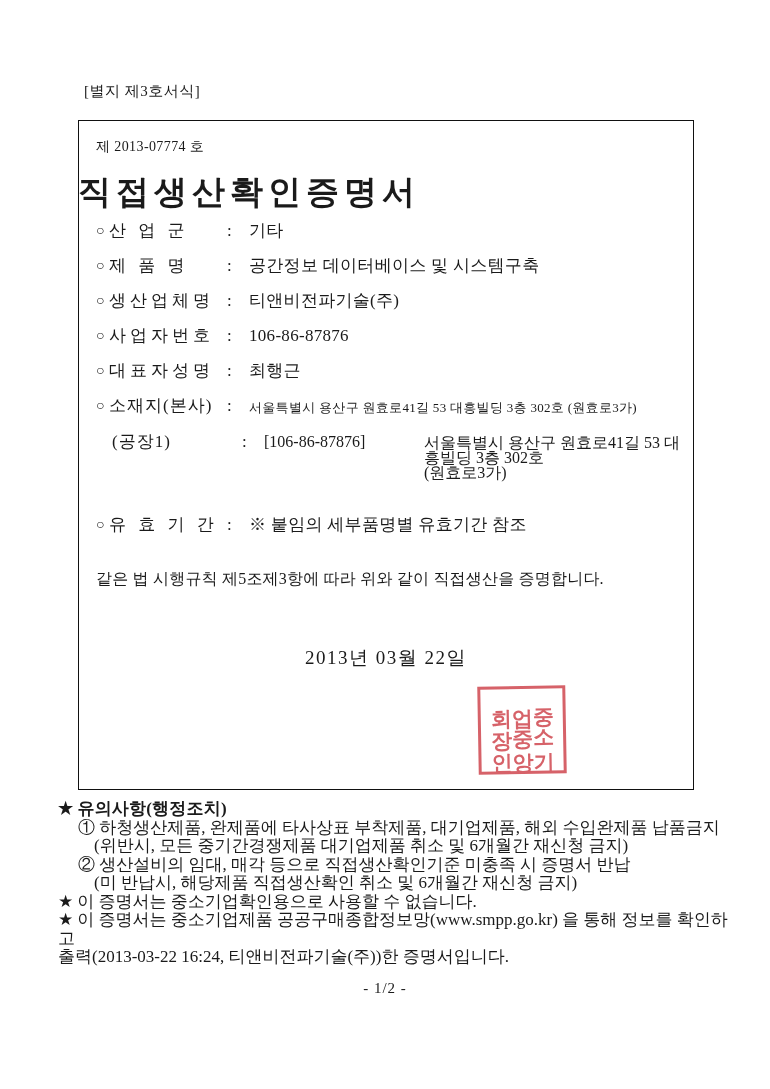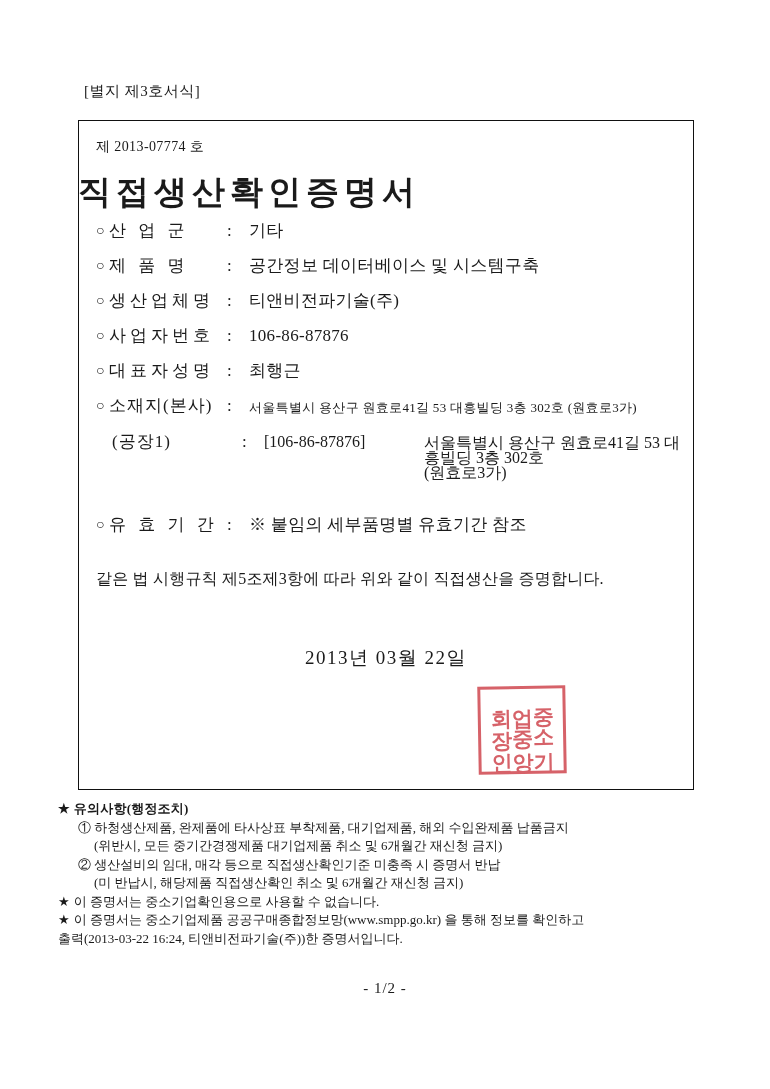--- a/index.html
+++ b/index.html
@@ -178,7 +178,7 @@
     left: 58px;
     top: 800px;
     width: 680px;
-    font-size: 13px;
+    font-size: 17px;
     line-height: 18.5px;
   }
   .note-head {

